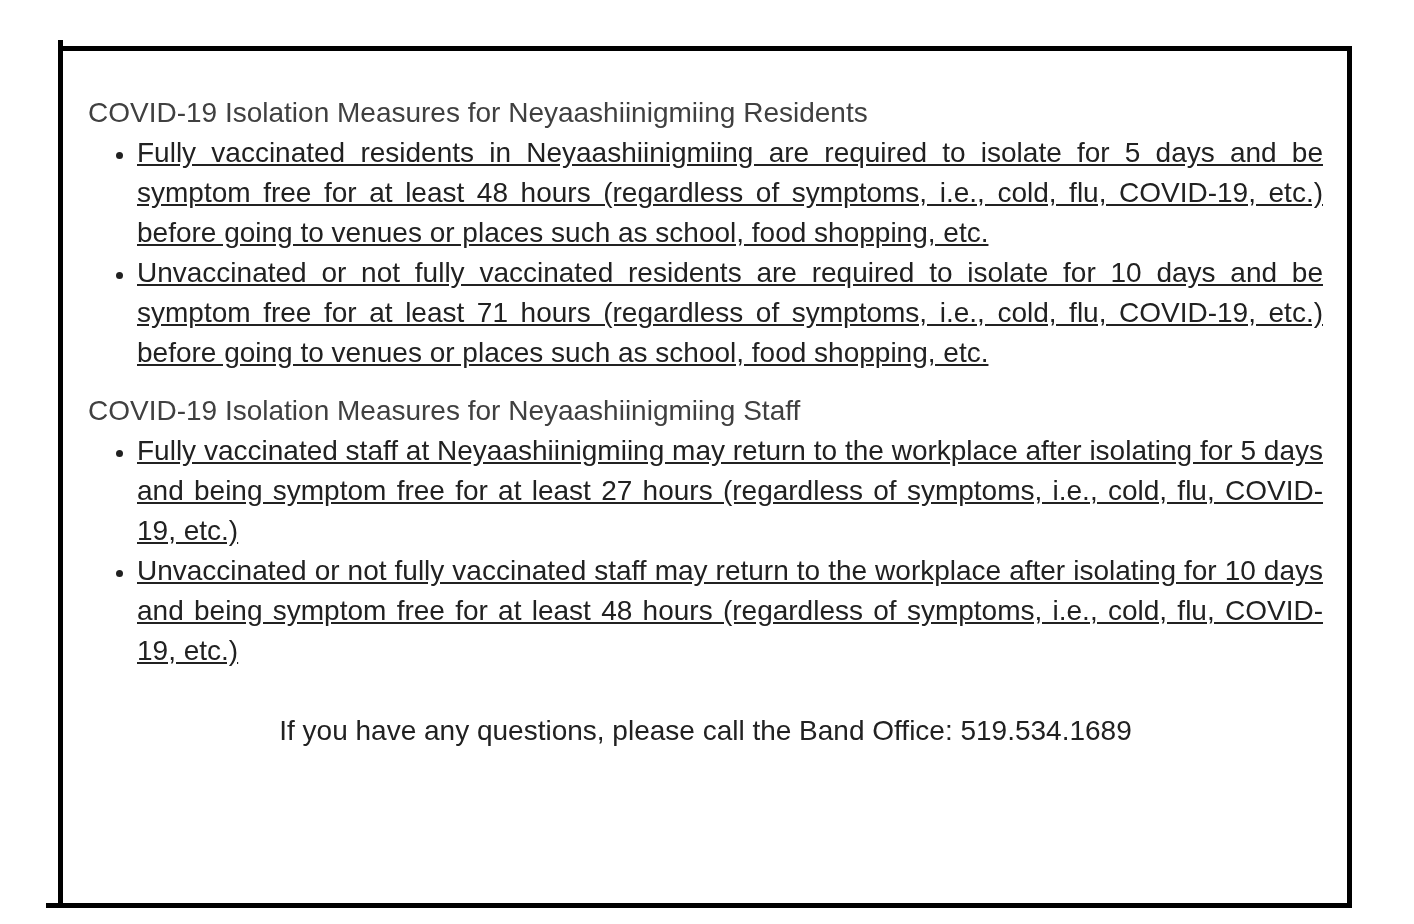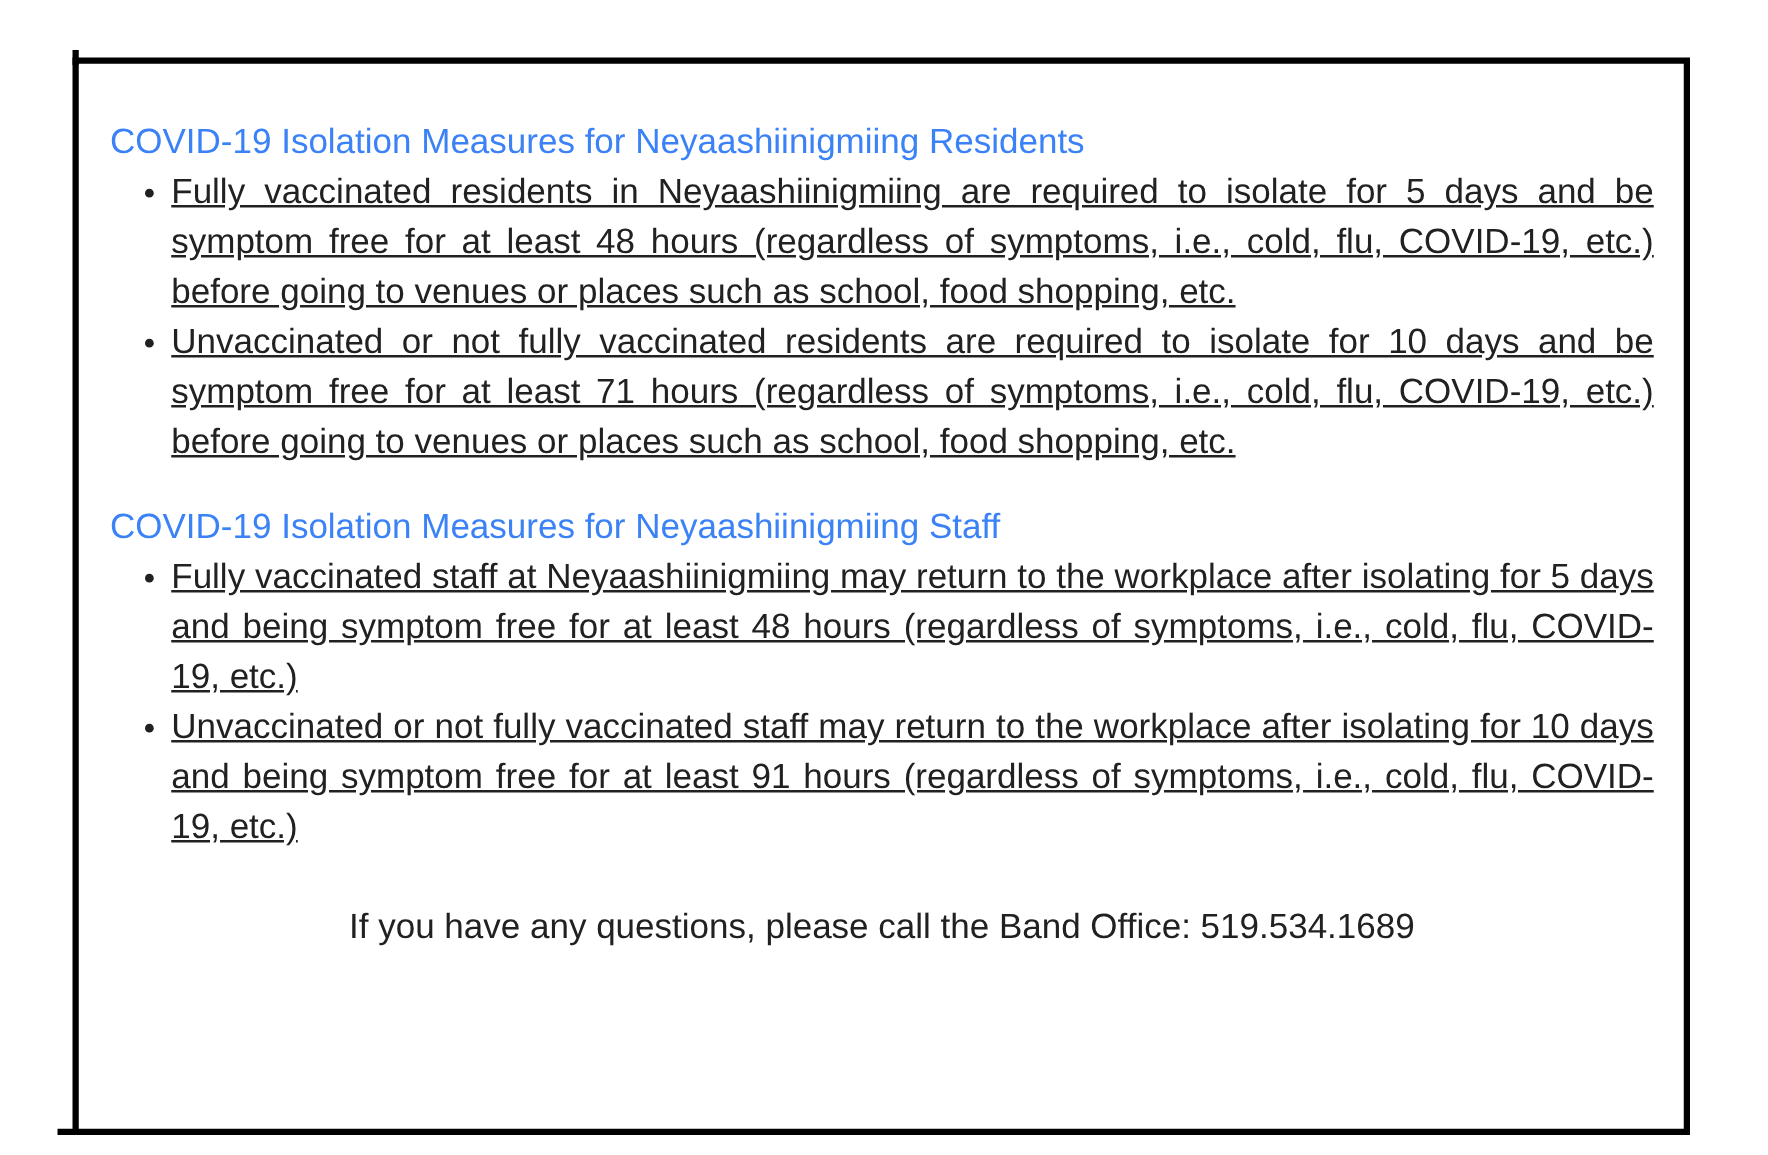--- a/index.html
+++ b/index.html
@@ -55,7 +55,7 @@
     font-size: 28px;
     font-weight: 400;
     line-height: 40px;
-    color: #3b82f6;
+    color: #404040;
     text-align: left;
   }
   .bullet-list {

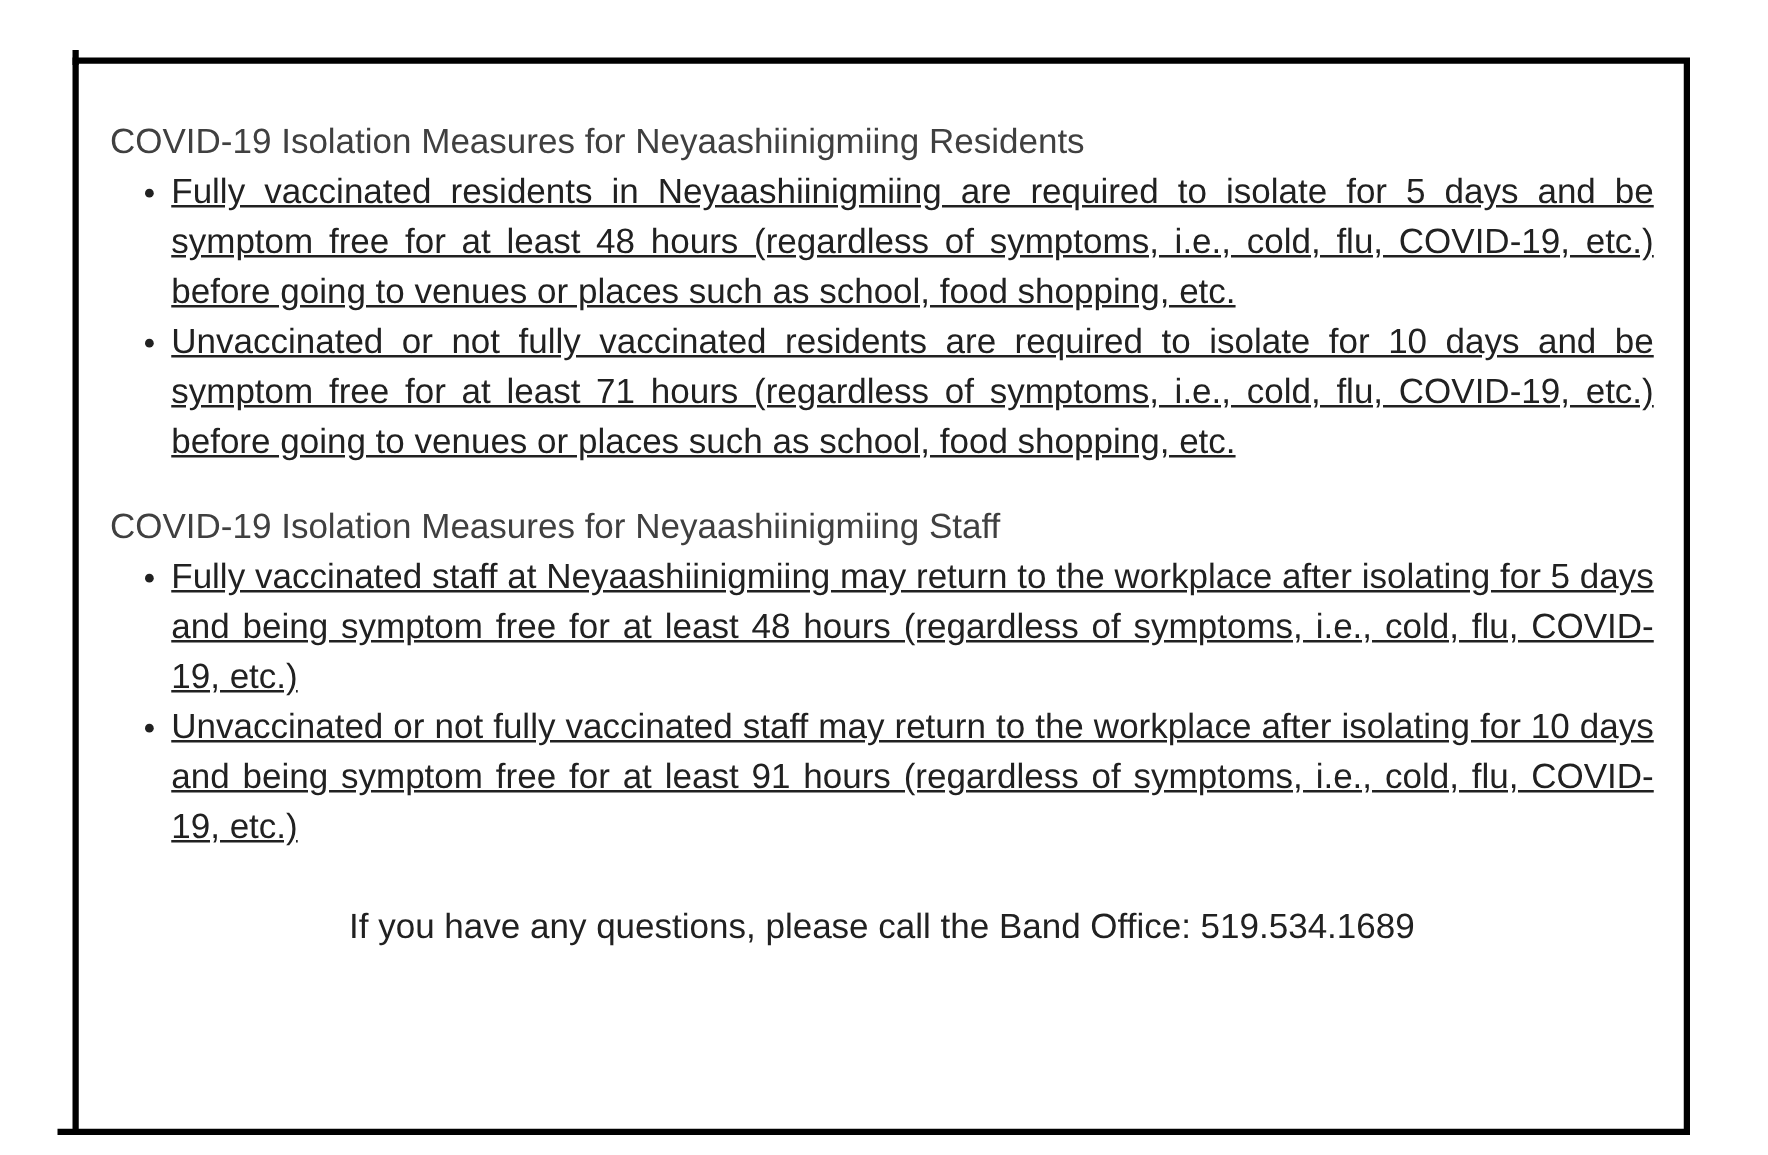--- a/index.html
+++ b/index.html
@@ -73,7 +73,7 @@
     font-size: 24px;
   }
   .section + .section {
-    margin-top: 28px;
+    margin-top: 18px;
   }
   .contact-note {
     margin: 40px 0 0 0;

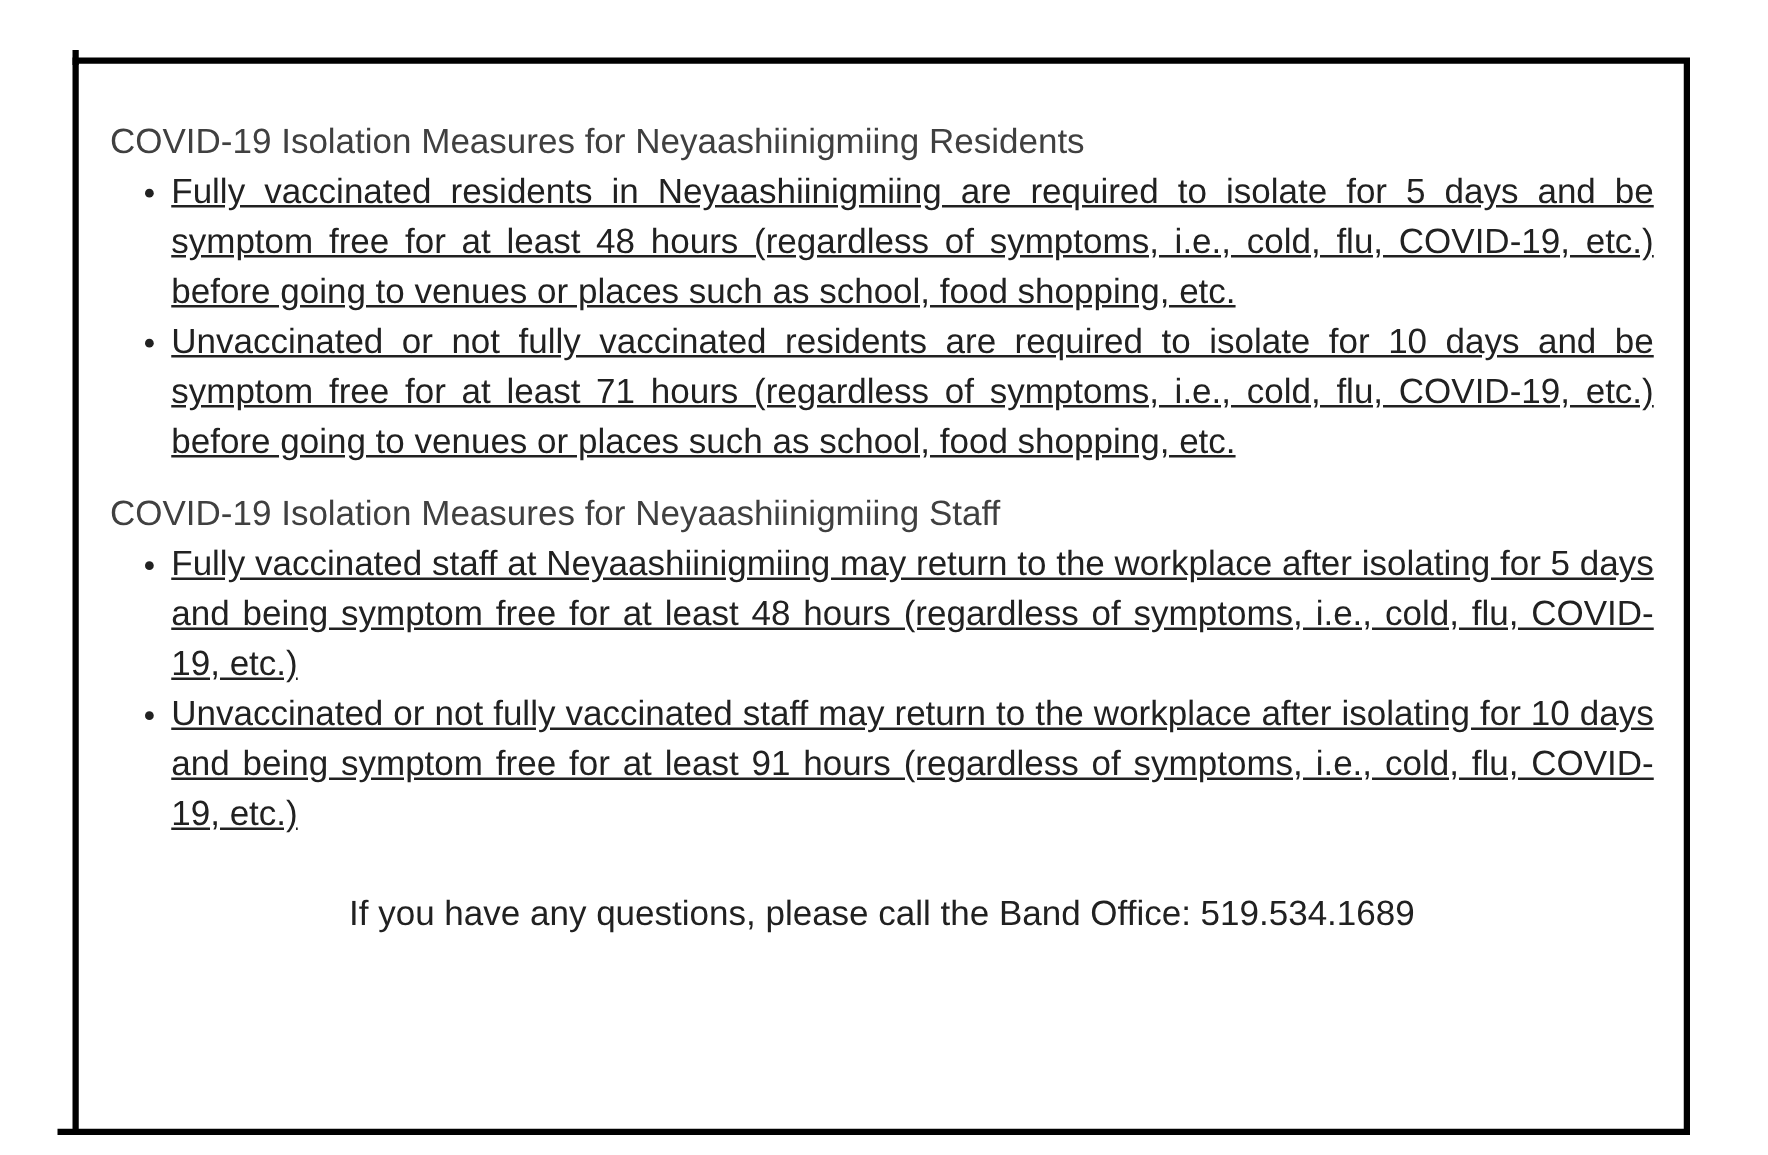--- a/index.html
+++ b/index.html
@@ -98,7 +98,7 @@
     <section class="section">
       <h2 class="section-heading">COVID-19 Isolation Measures for Neyaashiinigmiing Staff</h2>
       <ul class="bullet-list">
-        <li>Fully vaccinated staff at Neyaashiinigmiing may return to the workplace after isolating for 5 days and being symptom free for at least 48 hours (regardless of symptoms, i.e., cold, flu, COVID-19, etc.)</li>
+        <li>Fully vaccinated staff at Neyaashiinigmiing may return to the workplace after isolating for 5 days and being symptom free for at least 27 hours (regardless of symptoms, i.e., cold, flu, COVID-19, etc.)</li>
         <li>Unvaccinated or not fully vaccinated staff may return to the workplace after isolating for 10 days and being symptom free for at least 91 hours (regardless of symptoms, i.e., cold, flu, COVID-19, etc.)</li>
       </ul>
     </section>

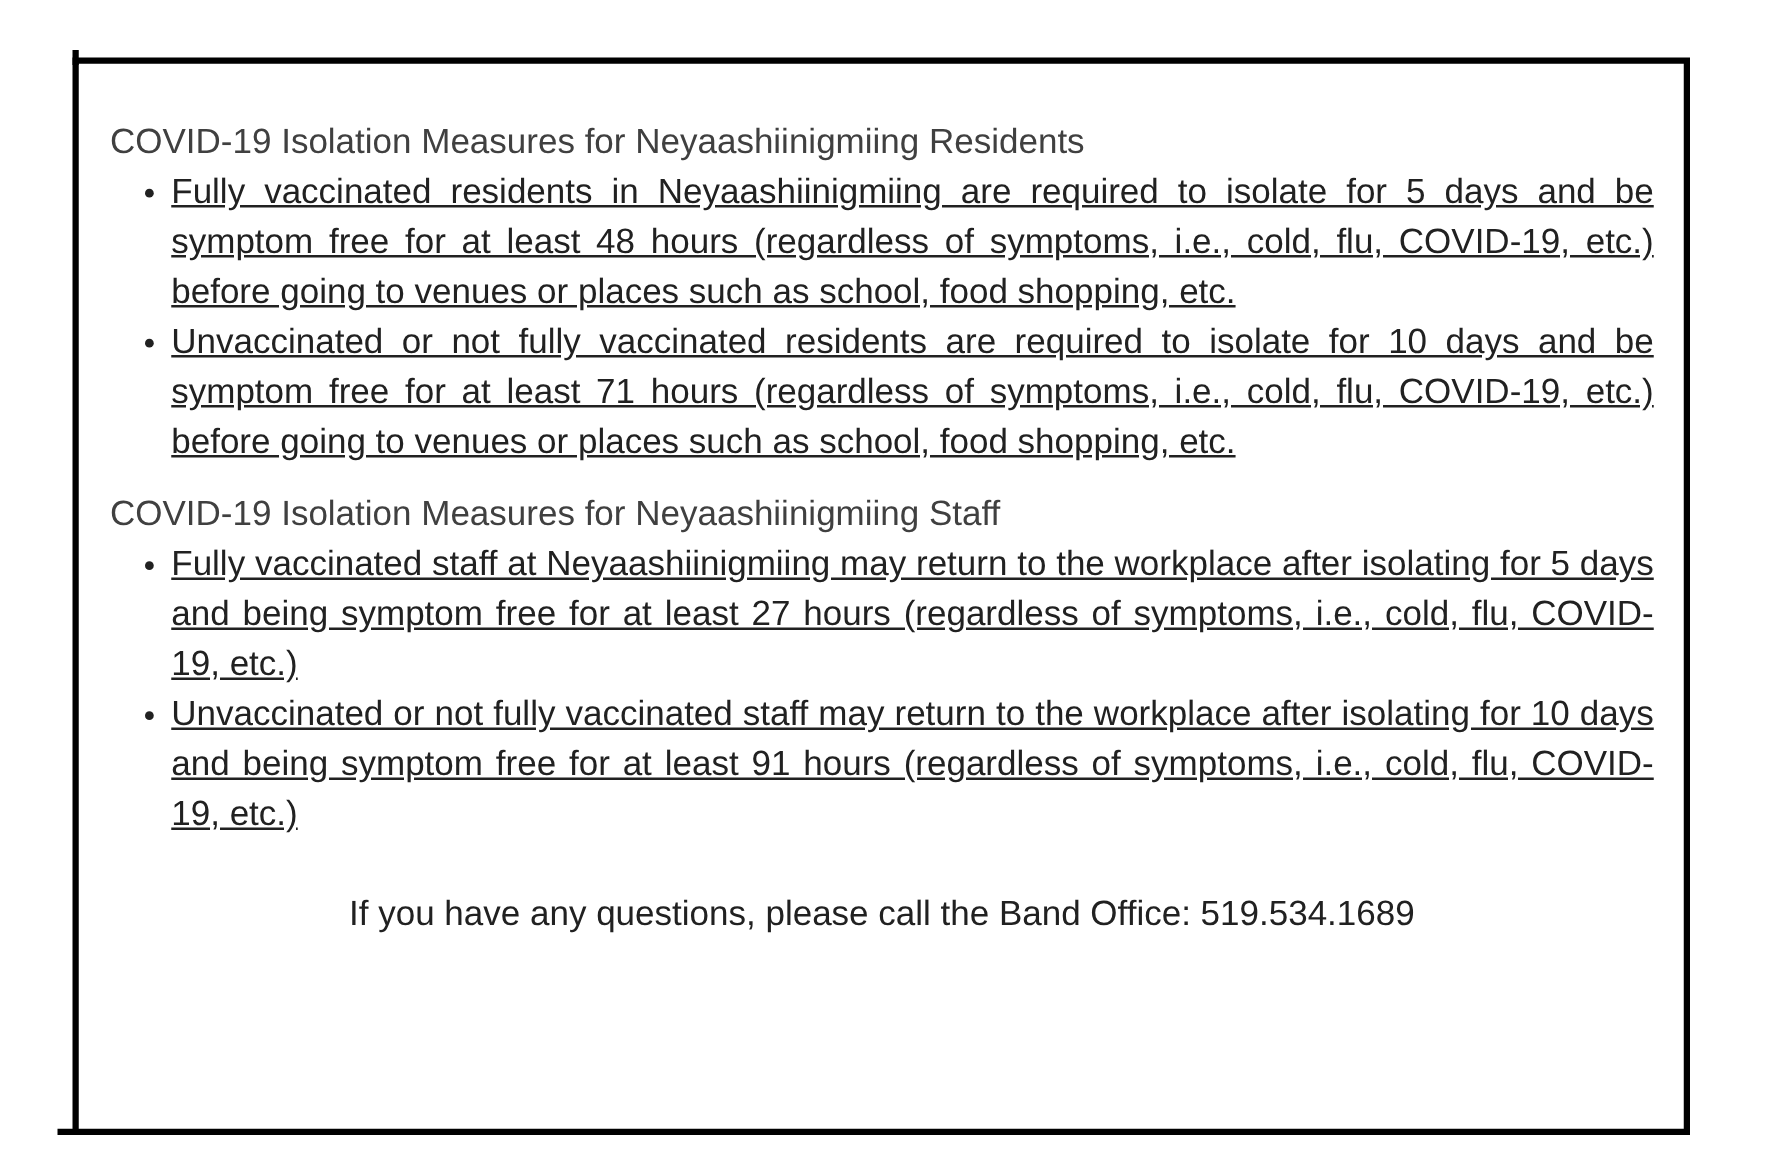--- a/index.html
+++ b/index.html
@@ -99,7 +99,7 @@
       <h2 class="section-heading">COVID-19 Isolation Measures for Neyaashiinigmiing Staff</h2>
       <ul class="bullet-list">
         <li>Fully vaccinated staff at Neyaashiinigmiing may return to the workplace after isolating for 5 days and being symptom free for at least 27 hours (regardless of symptoms, i.e., cold, flu, COVID-19, etc.)</li>
-        <li>Unvaccinated or not fully vaccinated staff may return to the workplace after isolating for 10 days and being symptom free for at least 91 hours (regardless of symptoms, i.e., cold, flu, COVID-19, etc.)</li>
+        <li>Unvaccinated or not fully vaccinated staff may return to the workplace after isolating for 10 days and being symptom free for at least 48 hours (regardless of symptoms, i.e., cold, flu, COVID-19, etc.)</li>
       </ul>
     </section>
 

